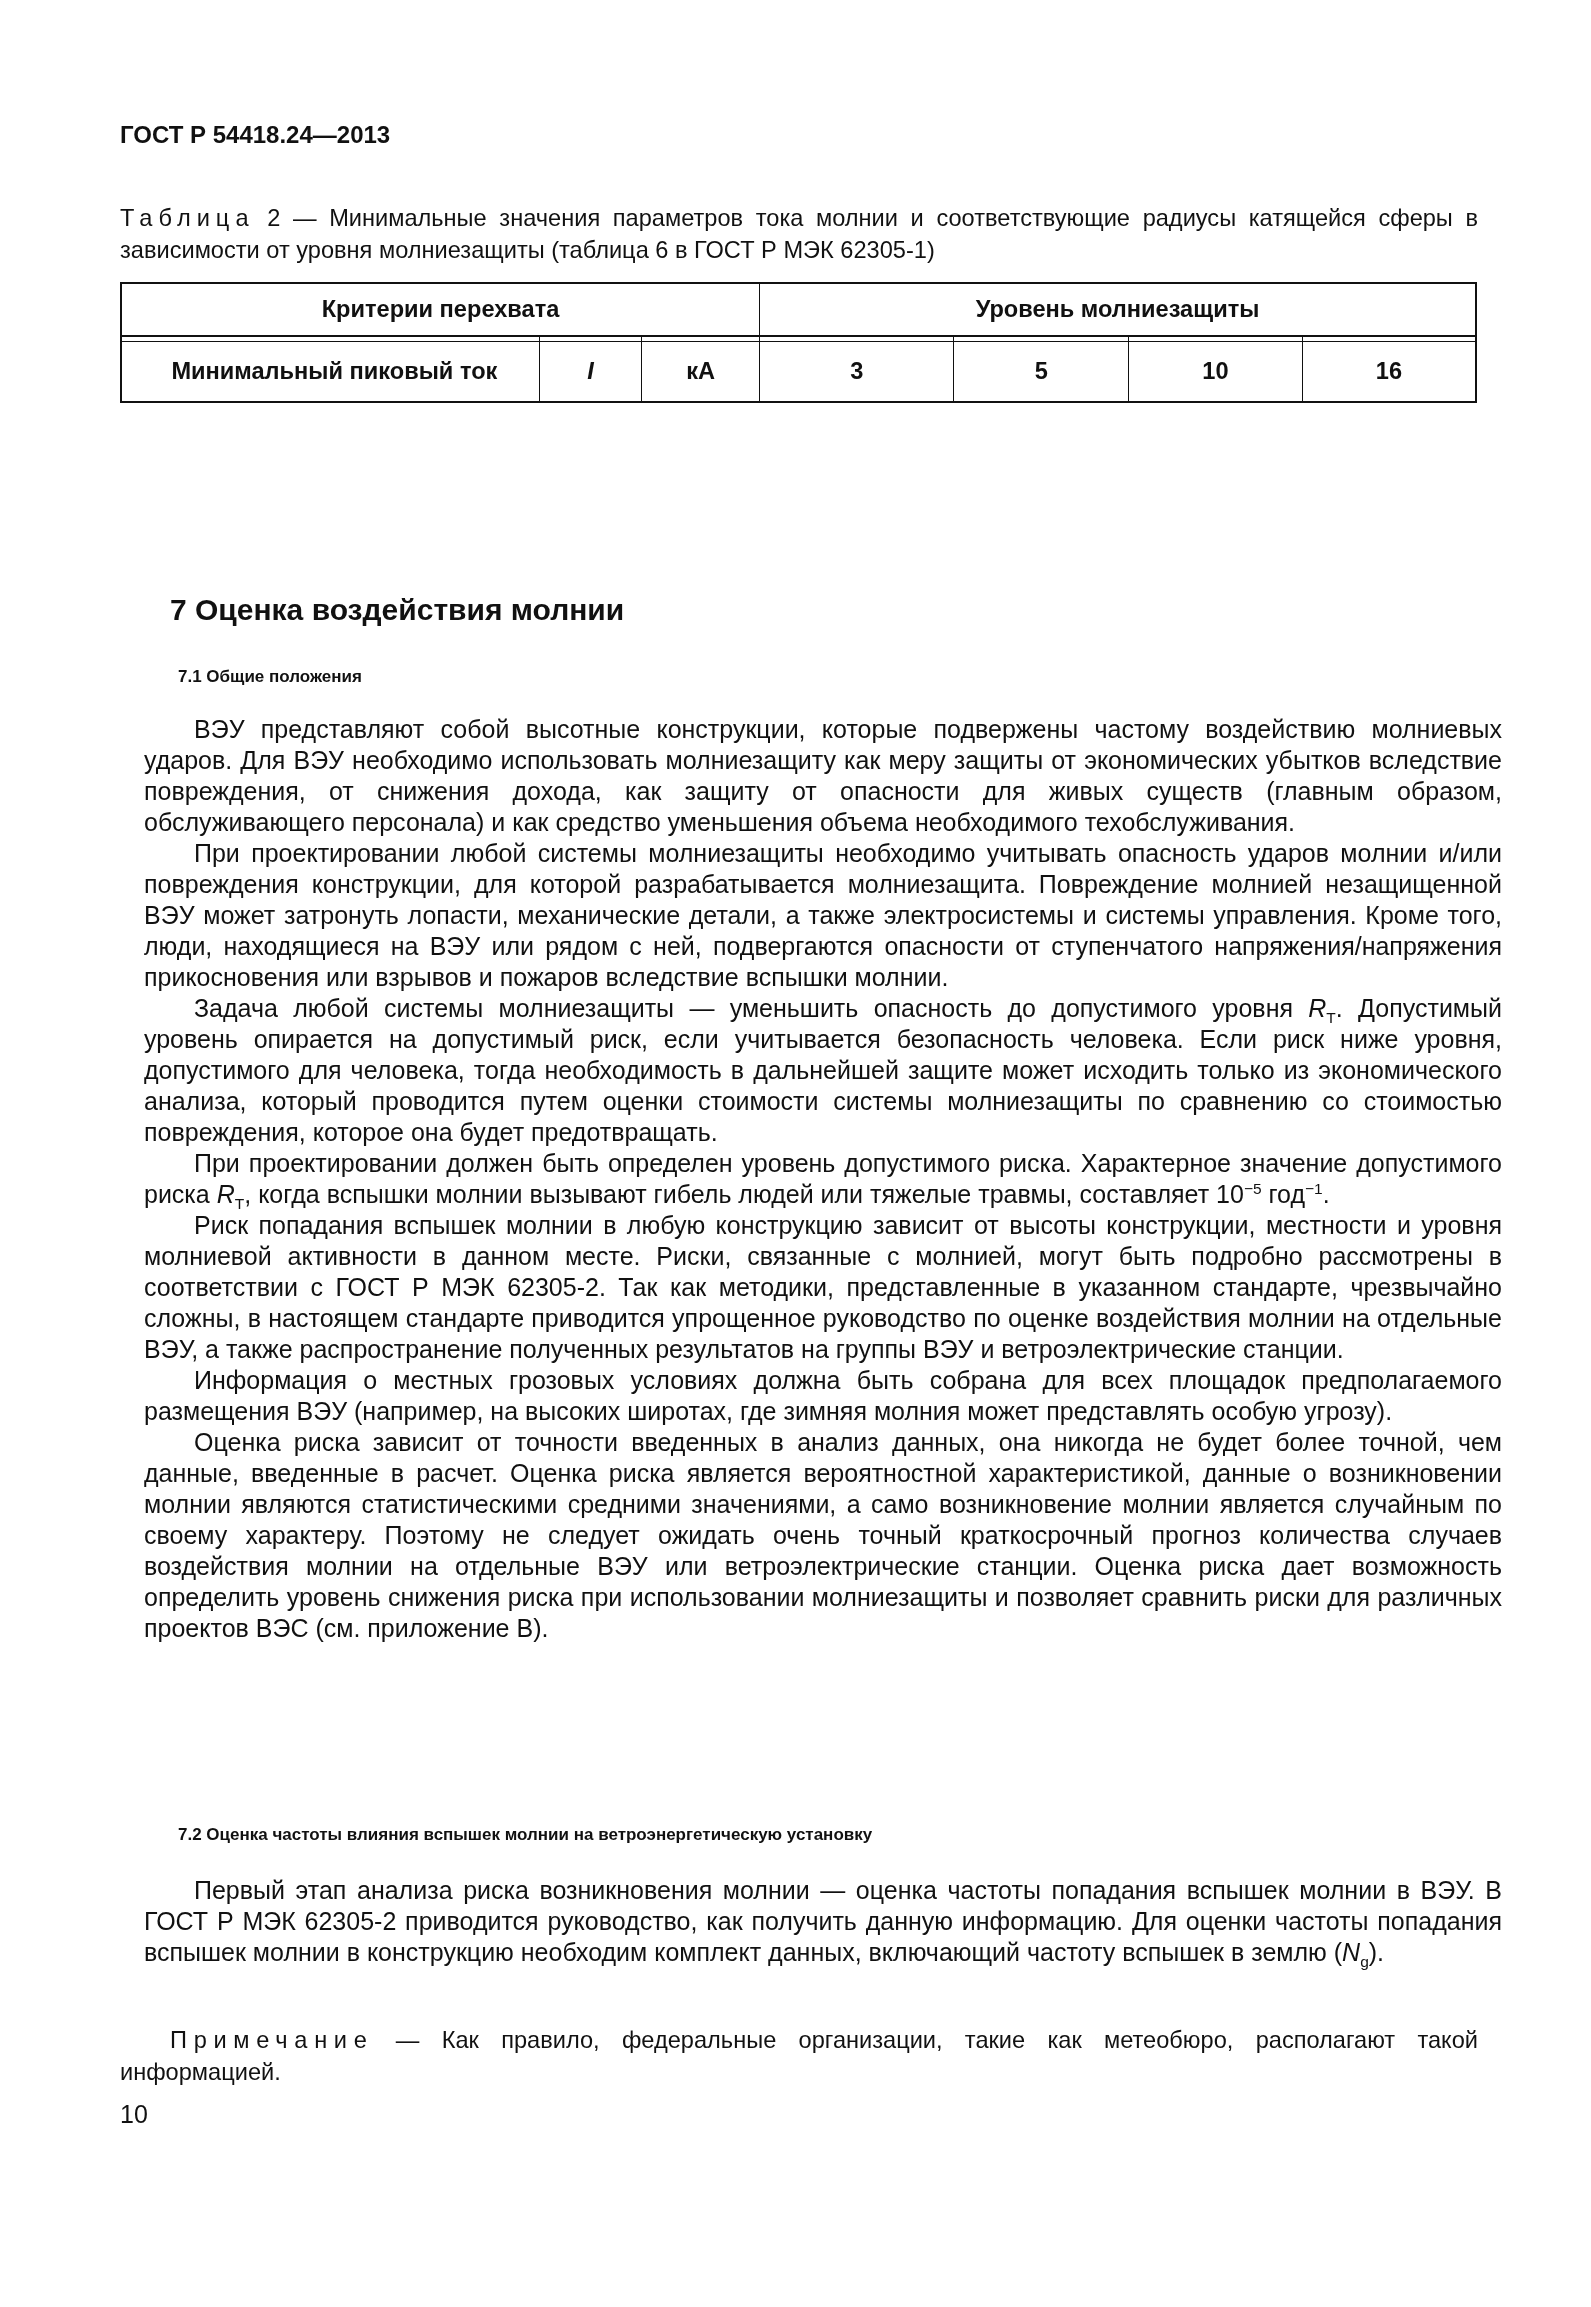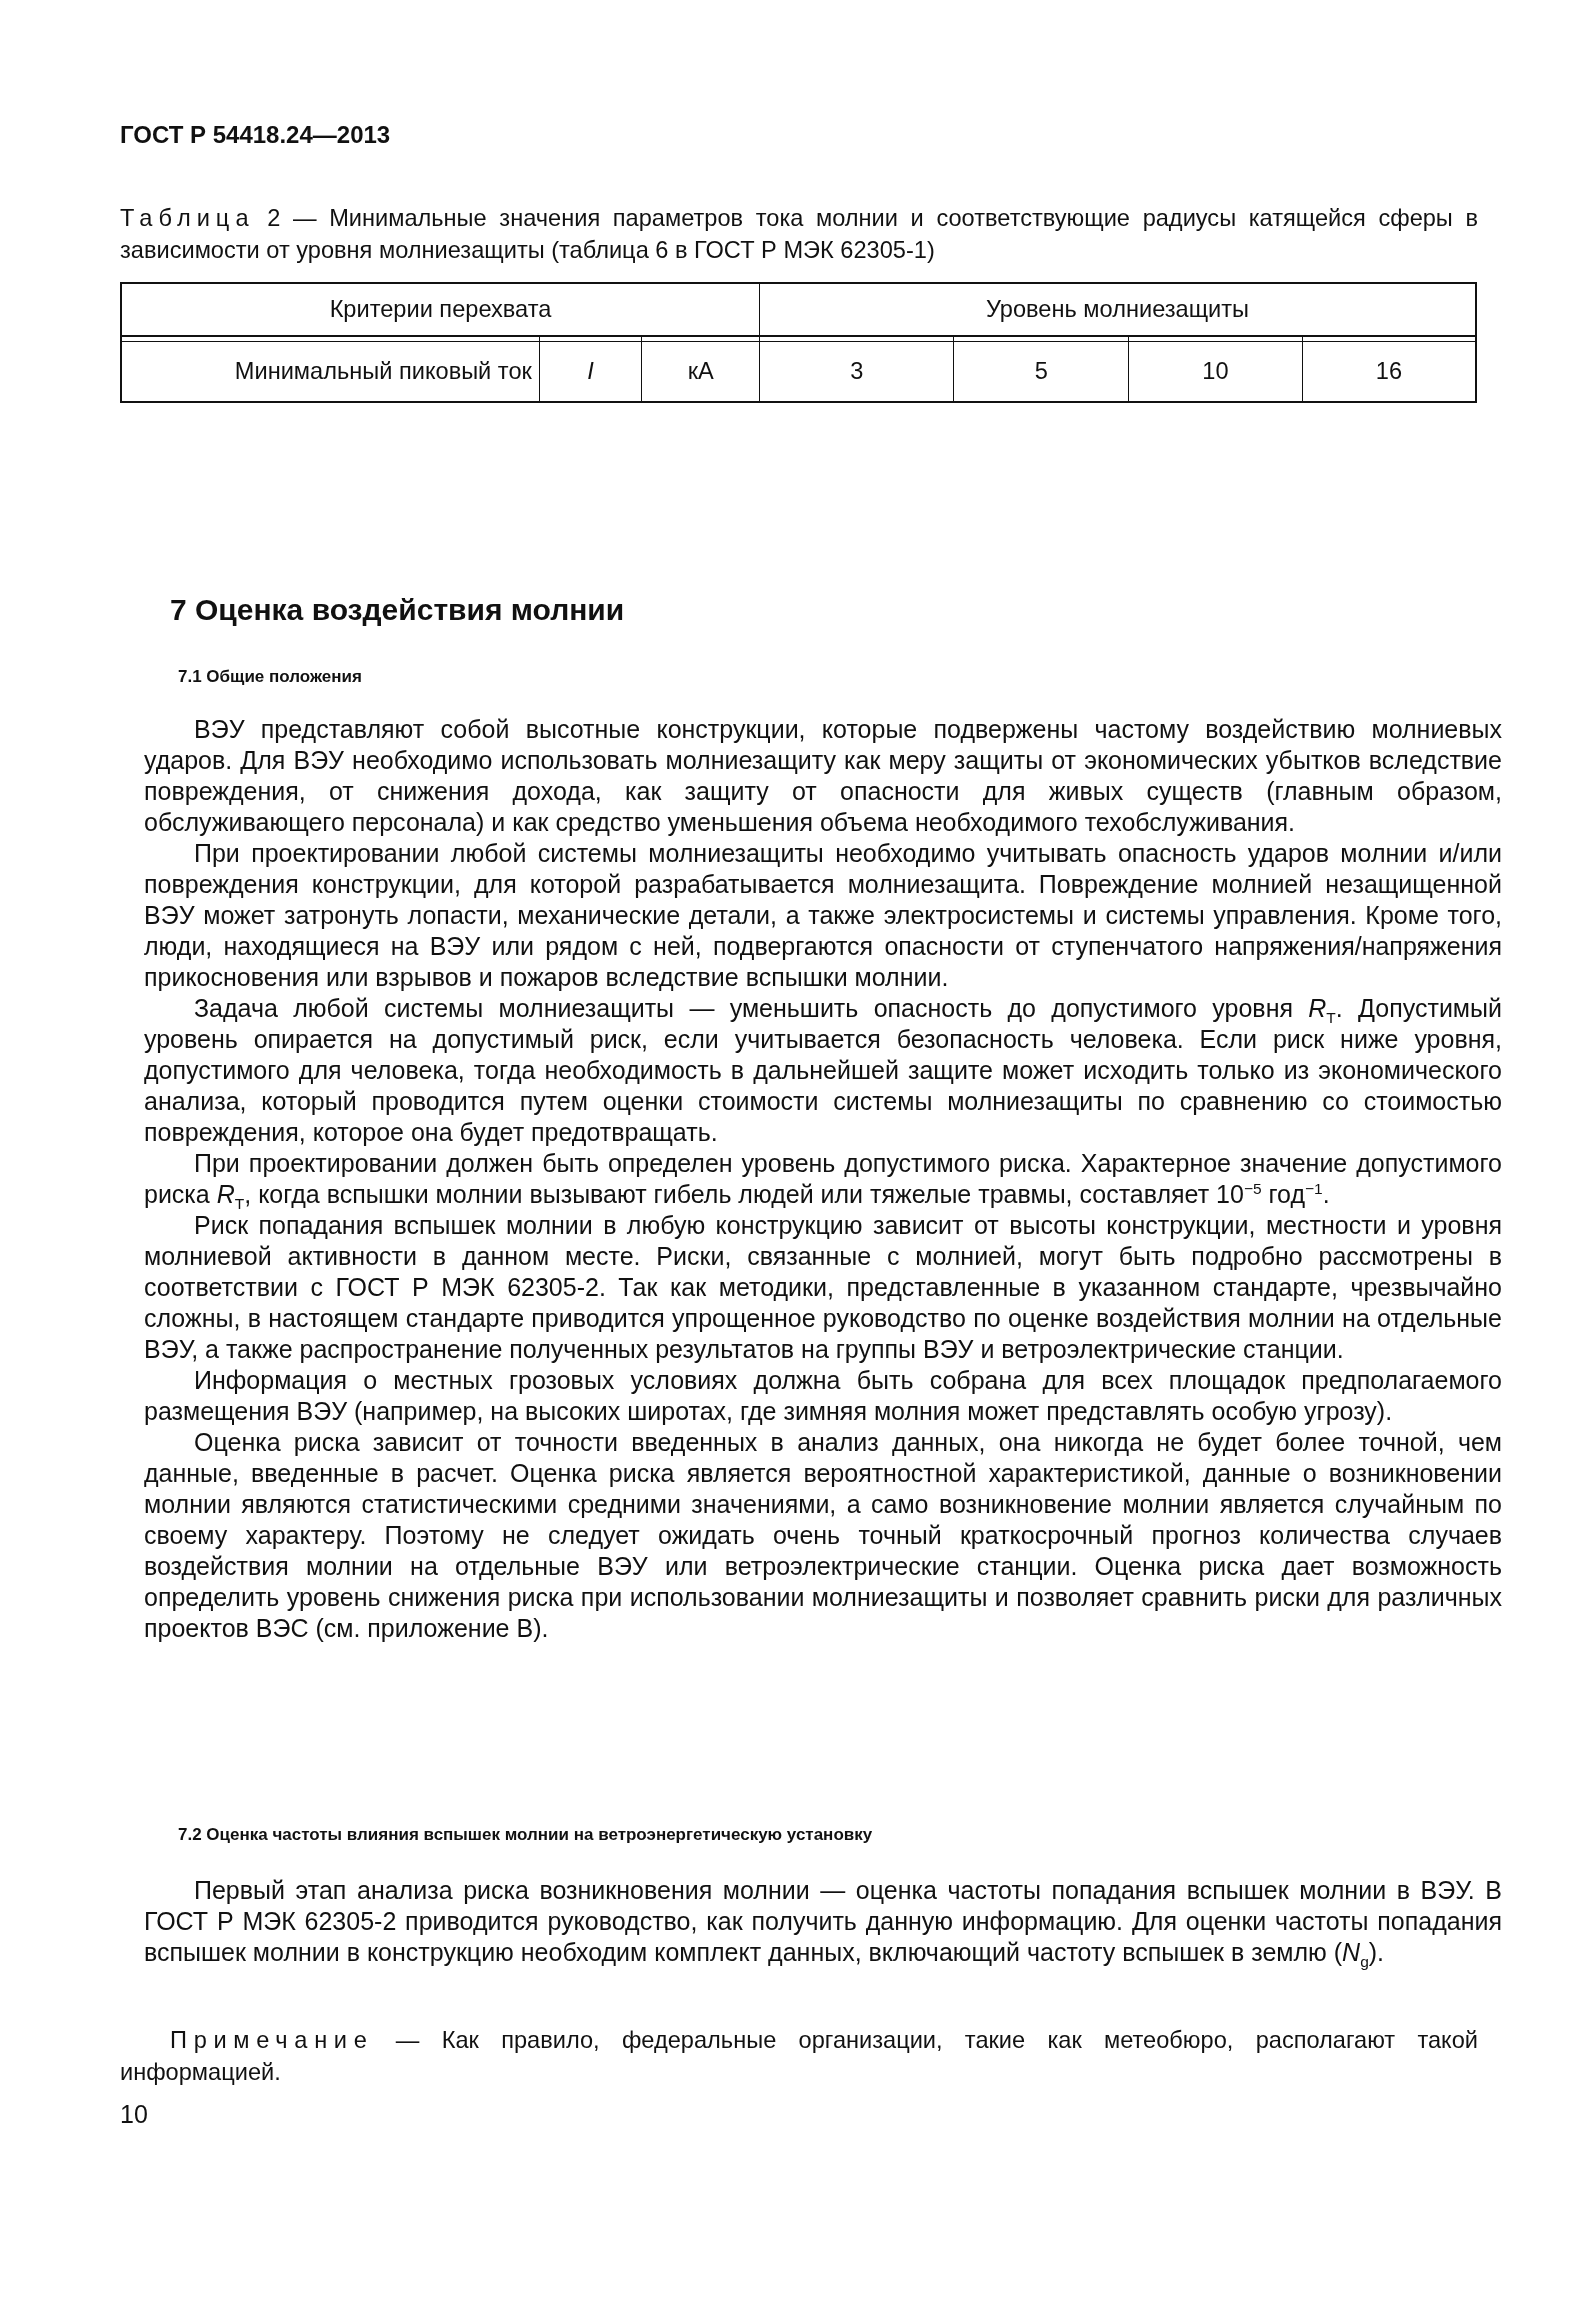--- a/index.html
+++ b/index.html
@@ -23,7 +23,7 @@
     border: 2.7px solid #111;
   }
   table.params td, table.params th {
-    border: 1.3px solid #111; text-align: center; font-weight: normal;
+    border: 1.3px solid #111; text-align: center; font-weight: bold;
     padding: 0 6.7px;
     margin-left: 12px;
   }

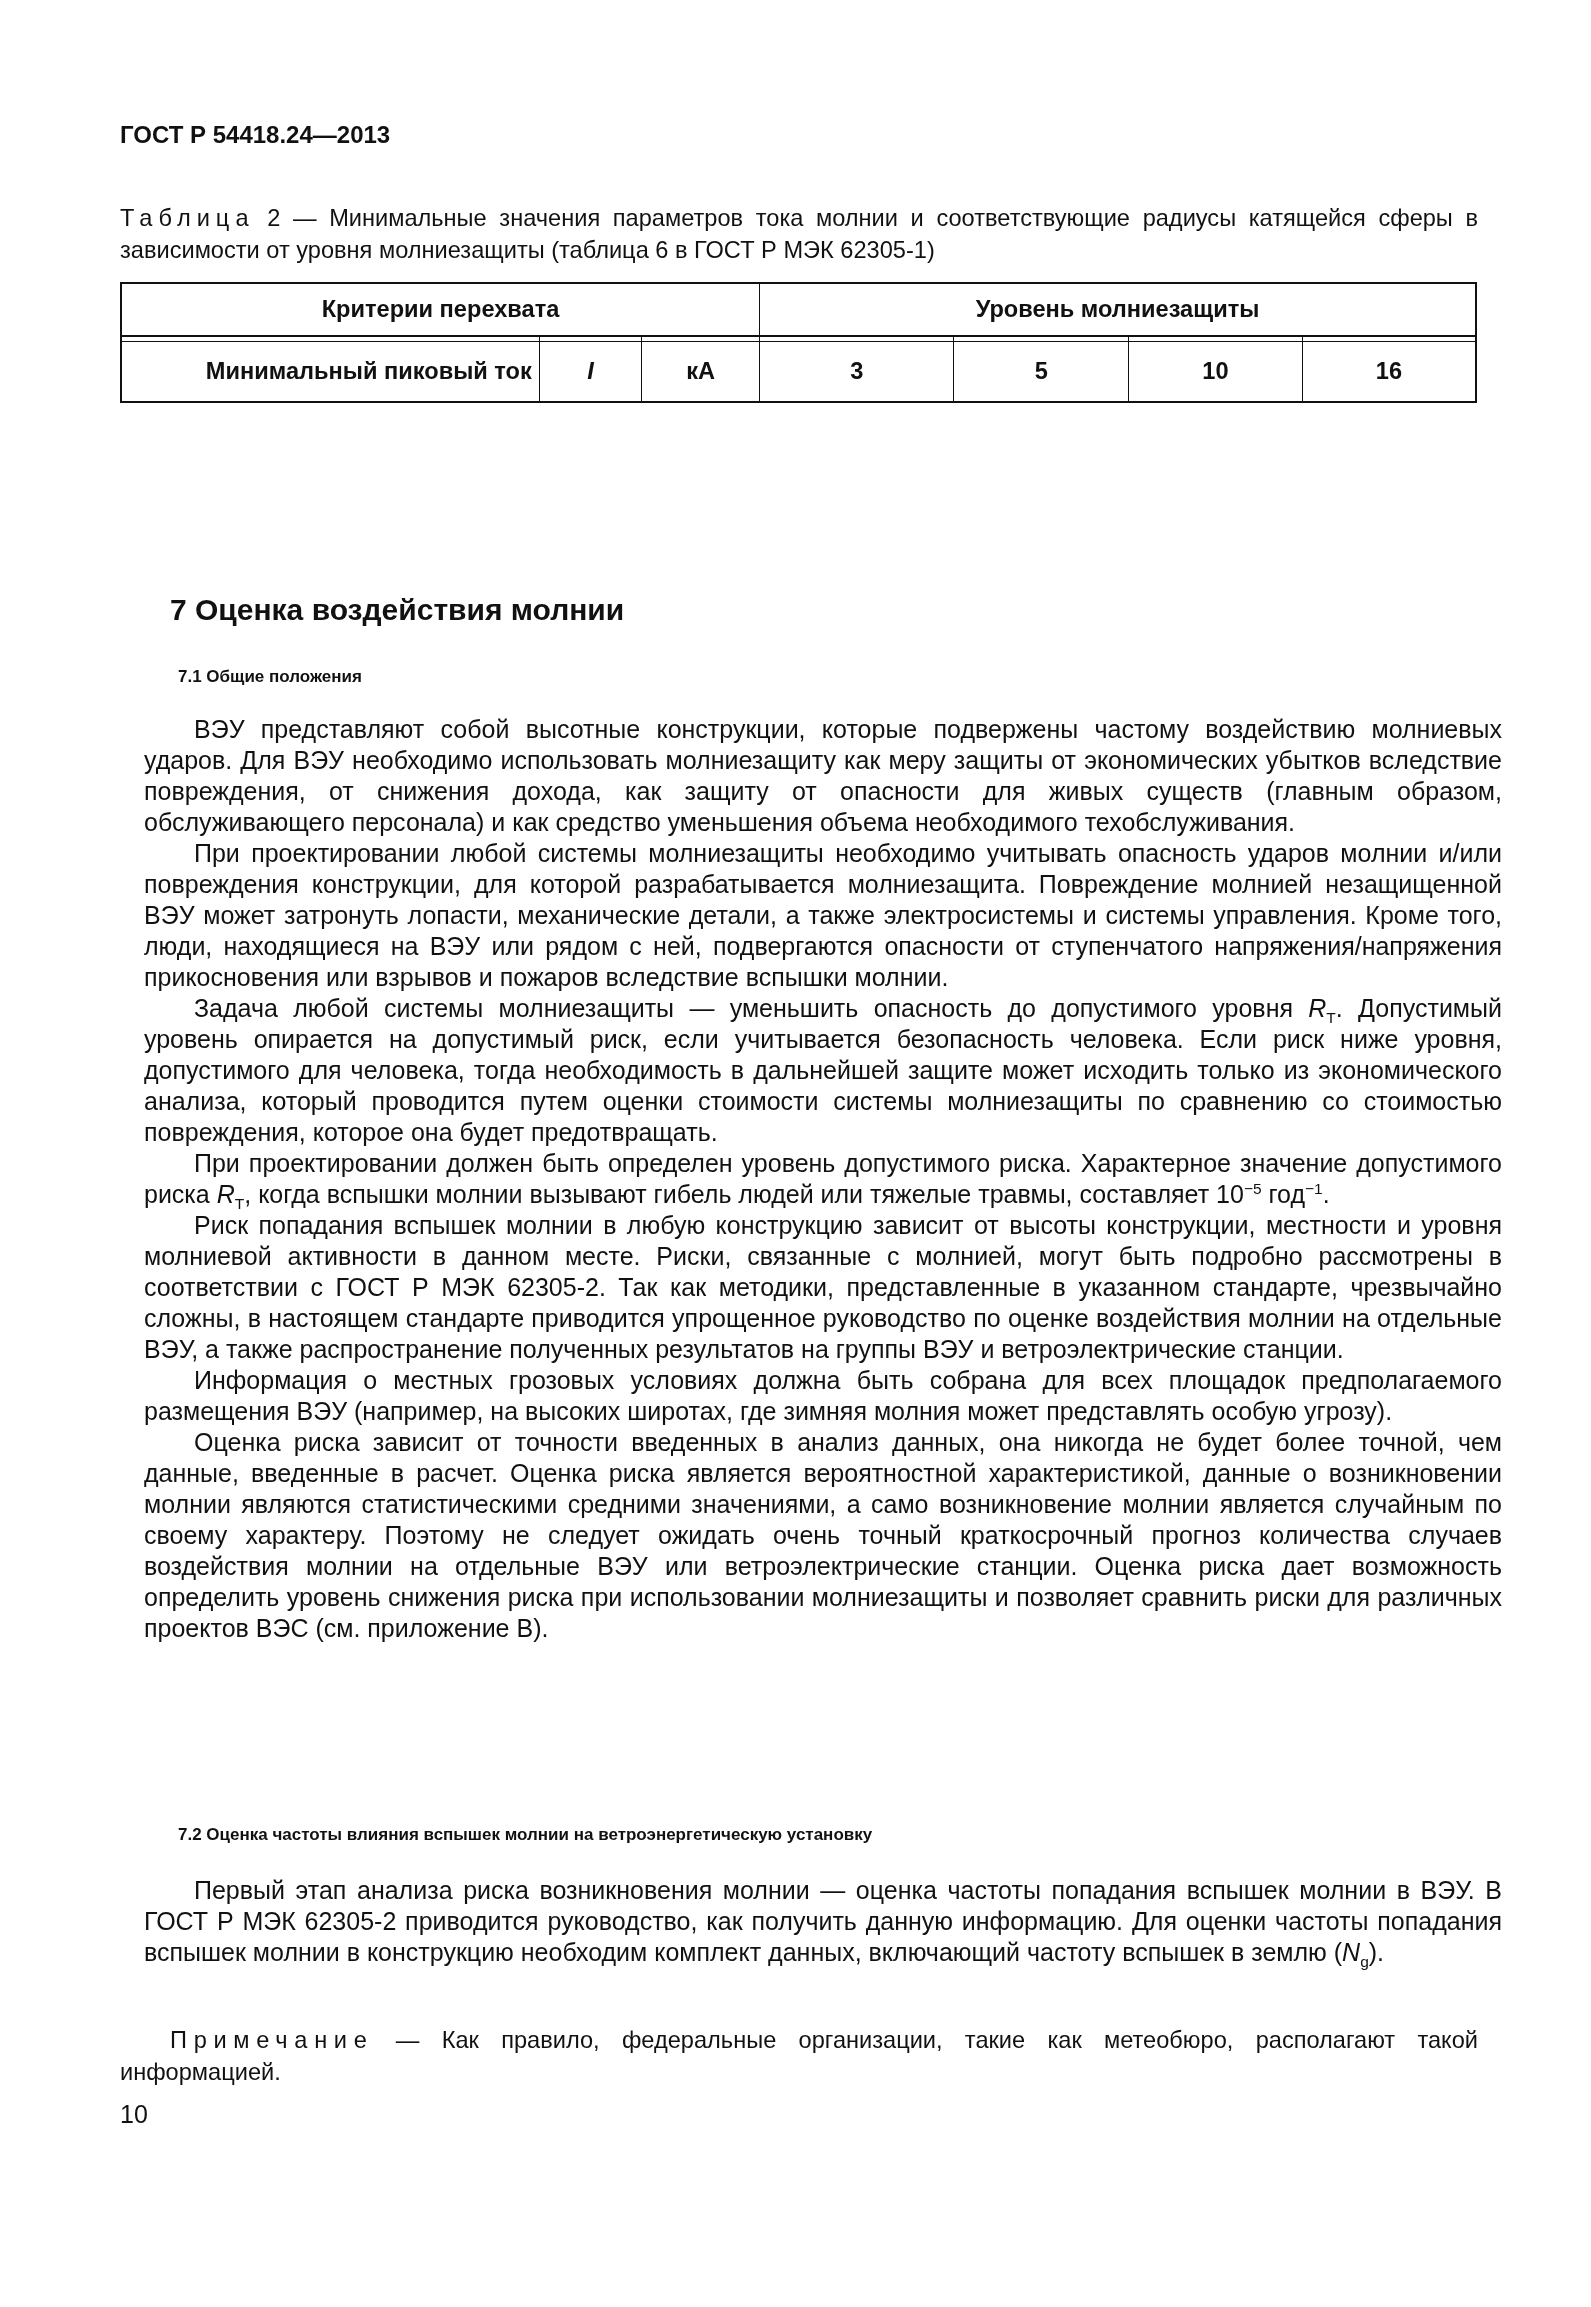--- a/index.html
+++ b/index.html
@@ -31,7 +31,7 @@
   table.params tr.sep td { height: 4px; padding: 0; border-top: 1.3px solid #111; border-bottom: 1.3px solid #111; }
   table.params tr.sub td { height: 86px; vertical-align: top; padding-top: 20px; line-height: 30px; border-bottom: 2.7px solid #111; }
   table.params tr.row td { height: 59px; border-bottom: 2.7px solid #111; }
-  table.params td.label { text-align: right; padding-left: 15px; }
+  table.params td.label { text-align: center; padding-left: 15px; }
   table.params td.sym { font-style: italic; }
   .h1 {
     position: absolute; top: 593px; left: 50px;

